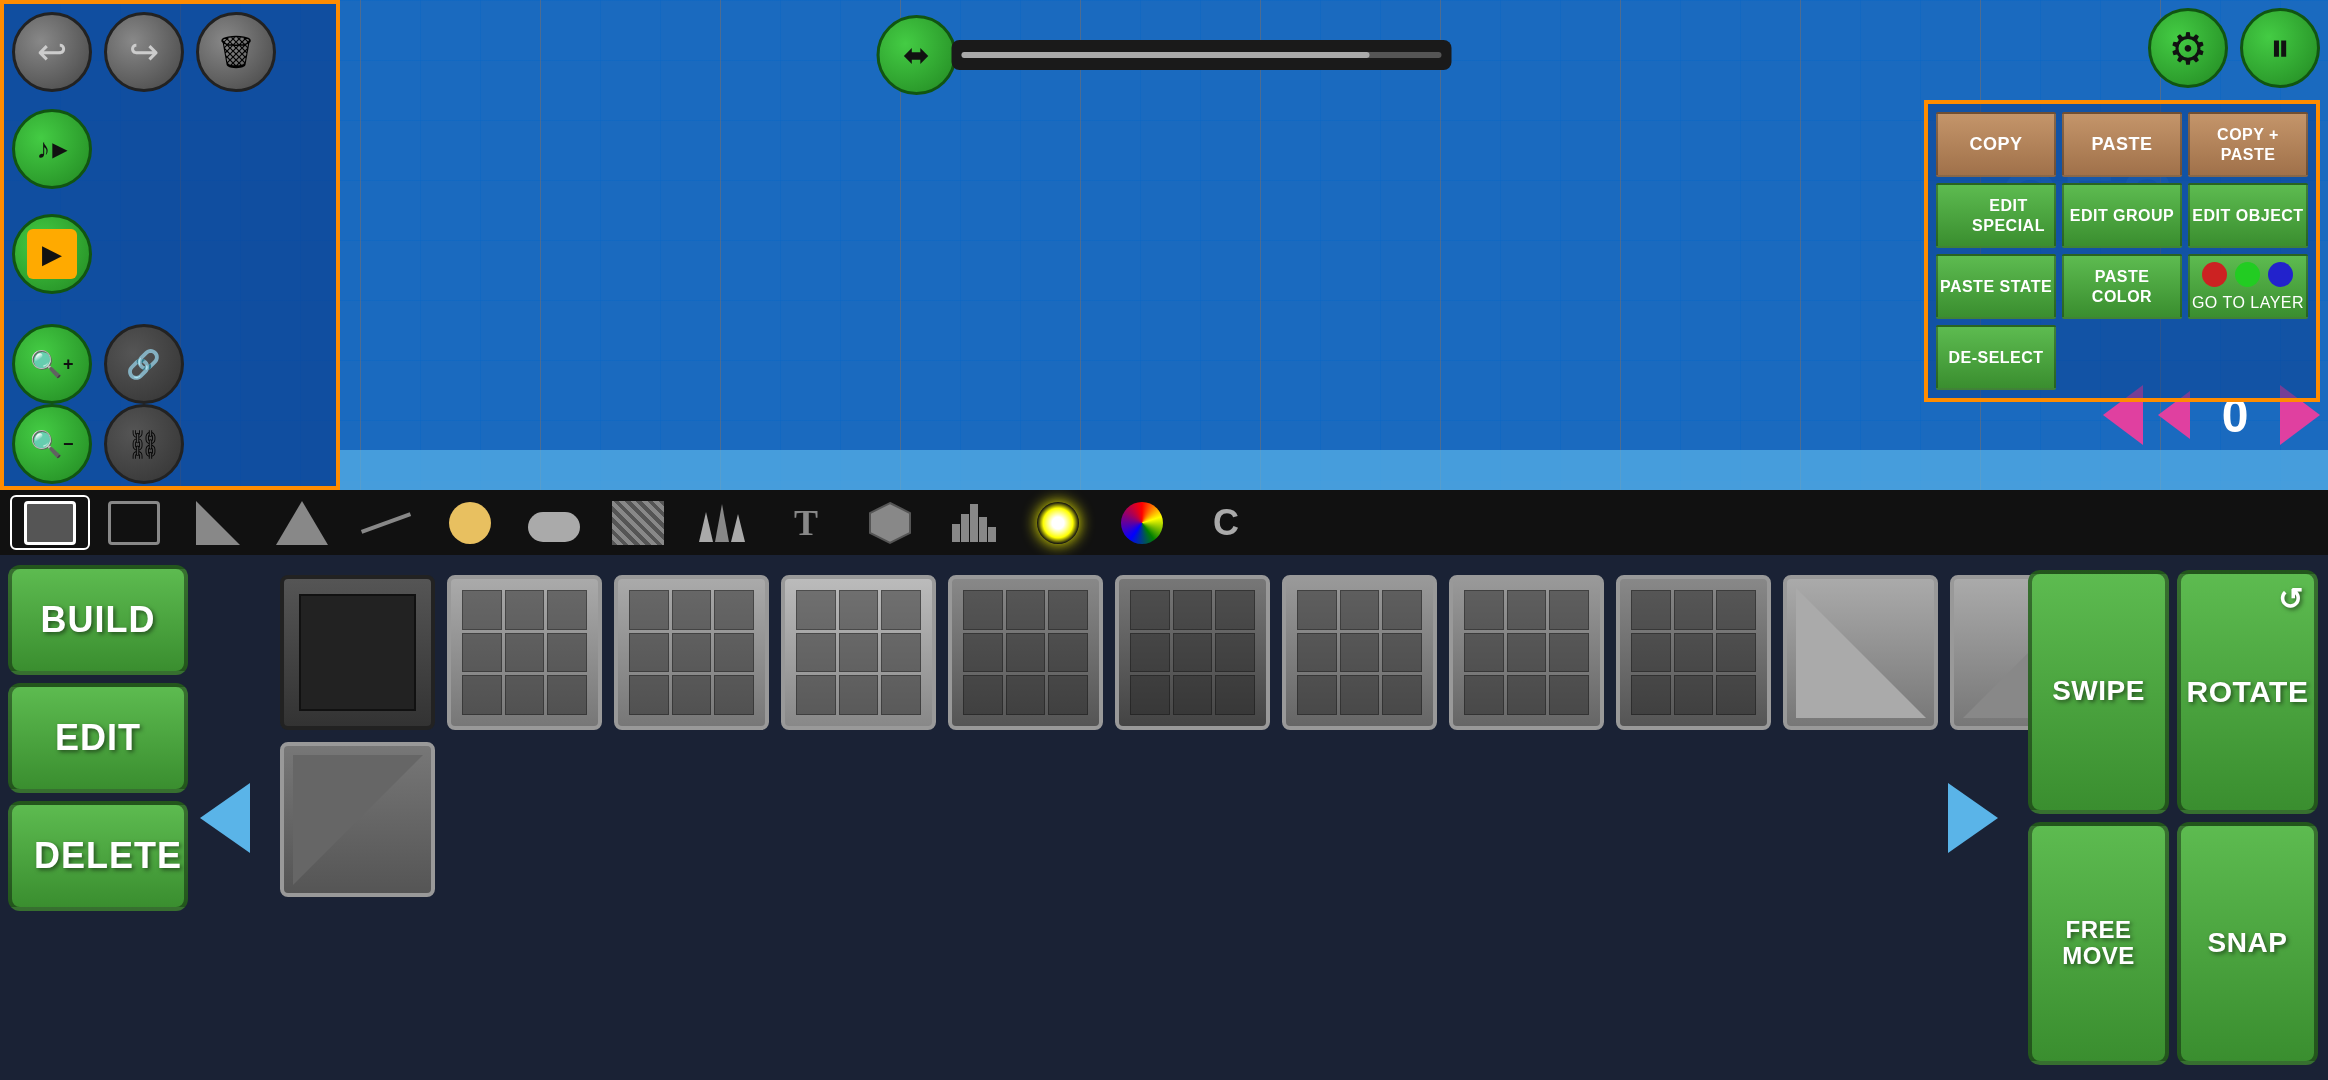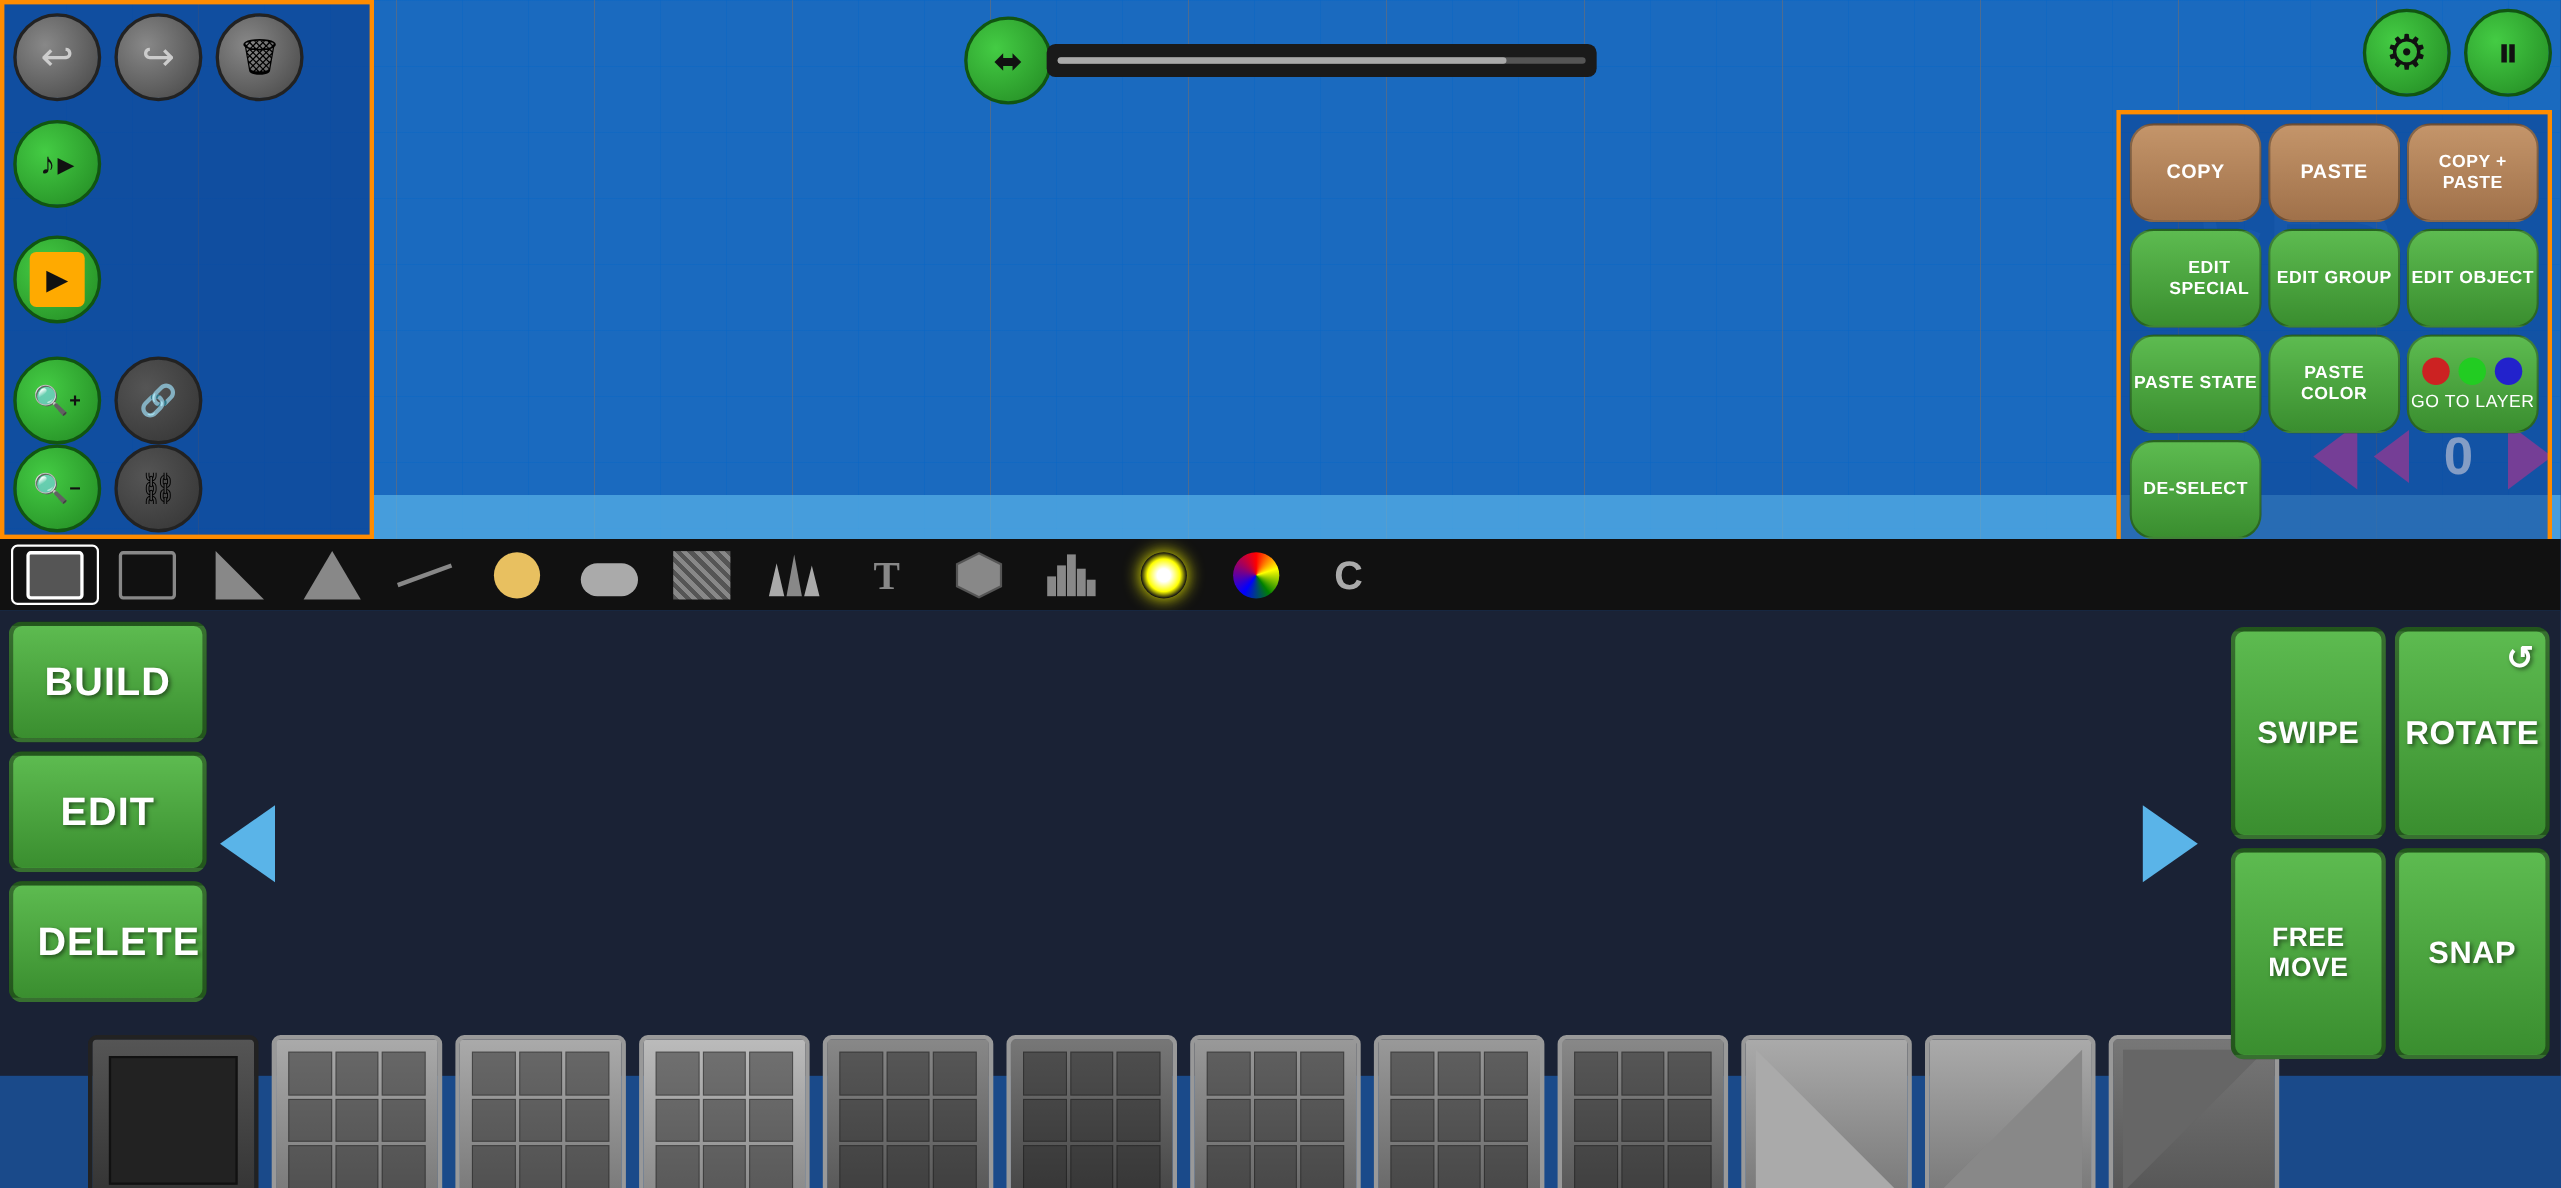--- a/index.html
+++ b/index.html
@@ -197,8 +197,8 @@
       z-index: 10;
     }
     .rp-btn {
-      width: 120px; height: 90px;
-      border-radius: 22px;
+      width: 120px; height: 65px;
+      border-radius: 2px;
       display: flex; align-items: center; justify-content: center;
       cursor: pointer;
       font-size: 18px;

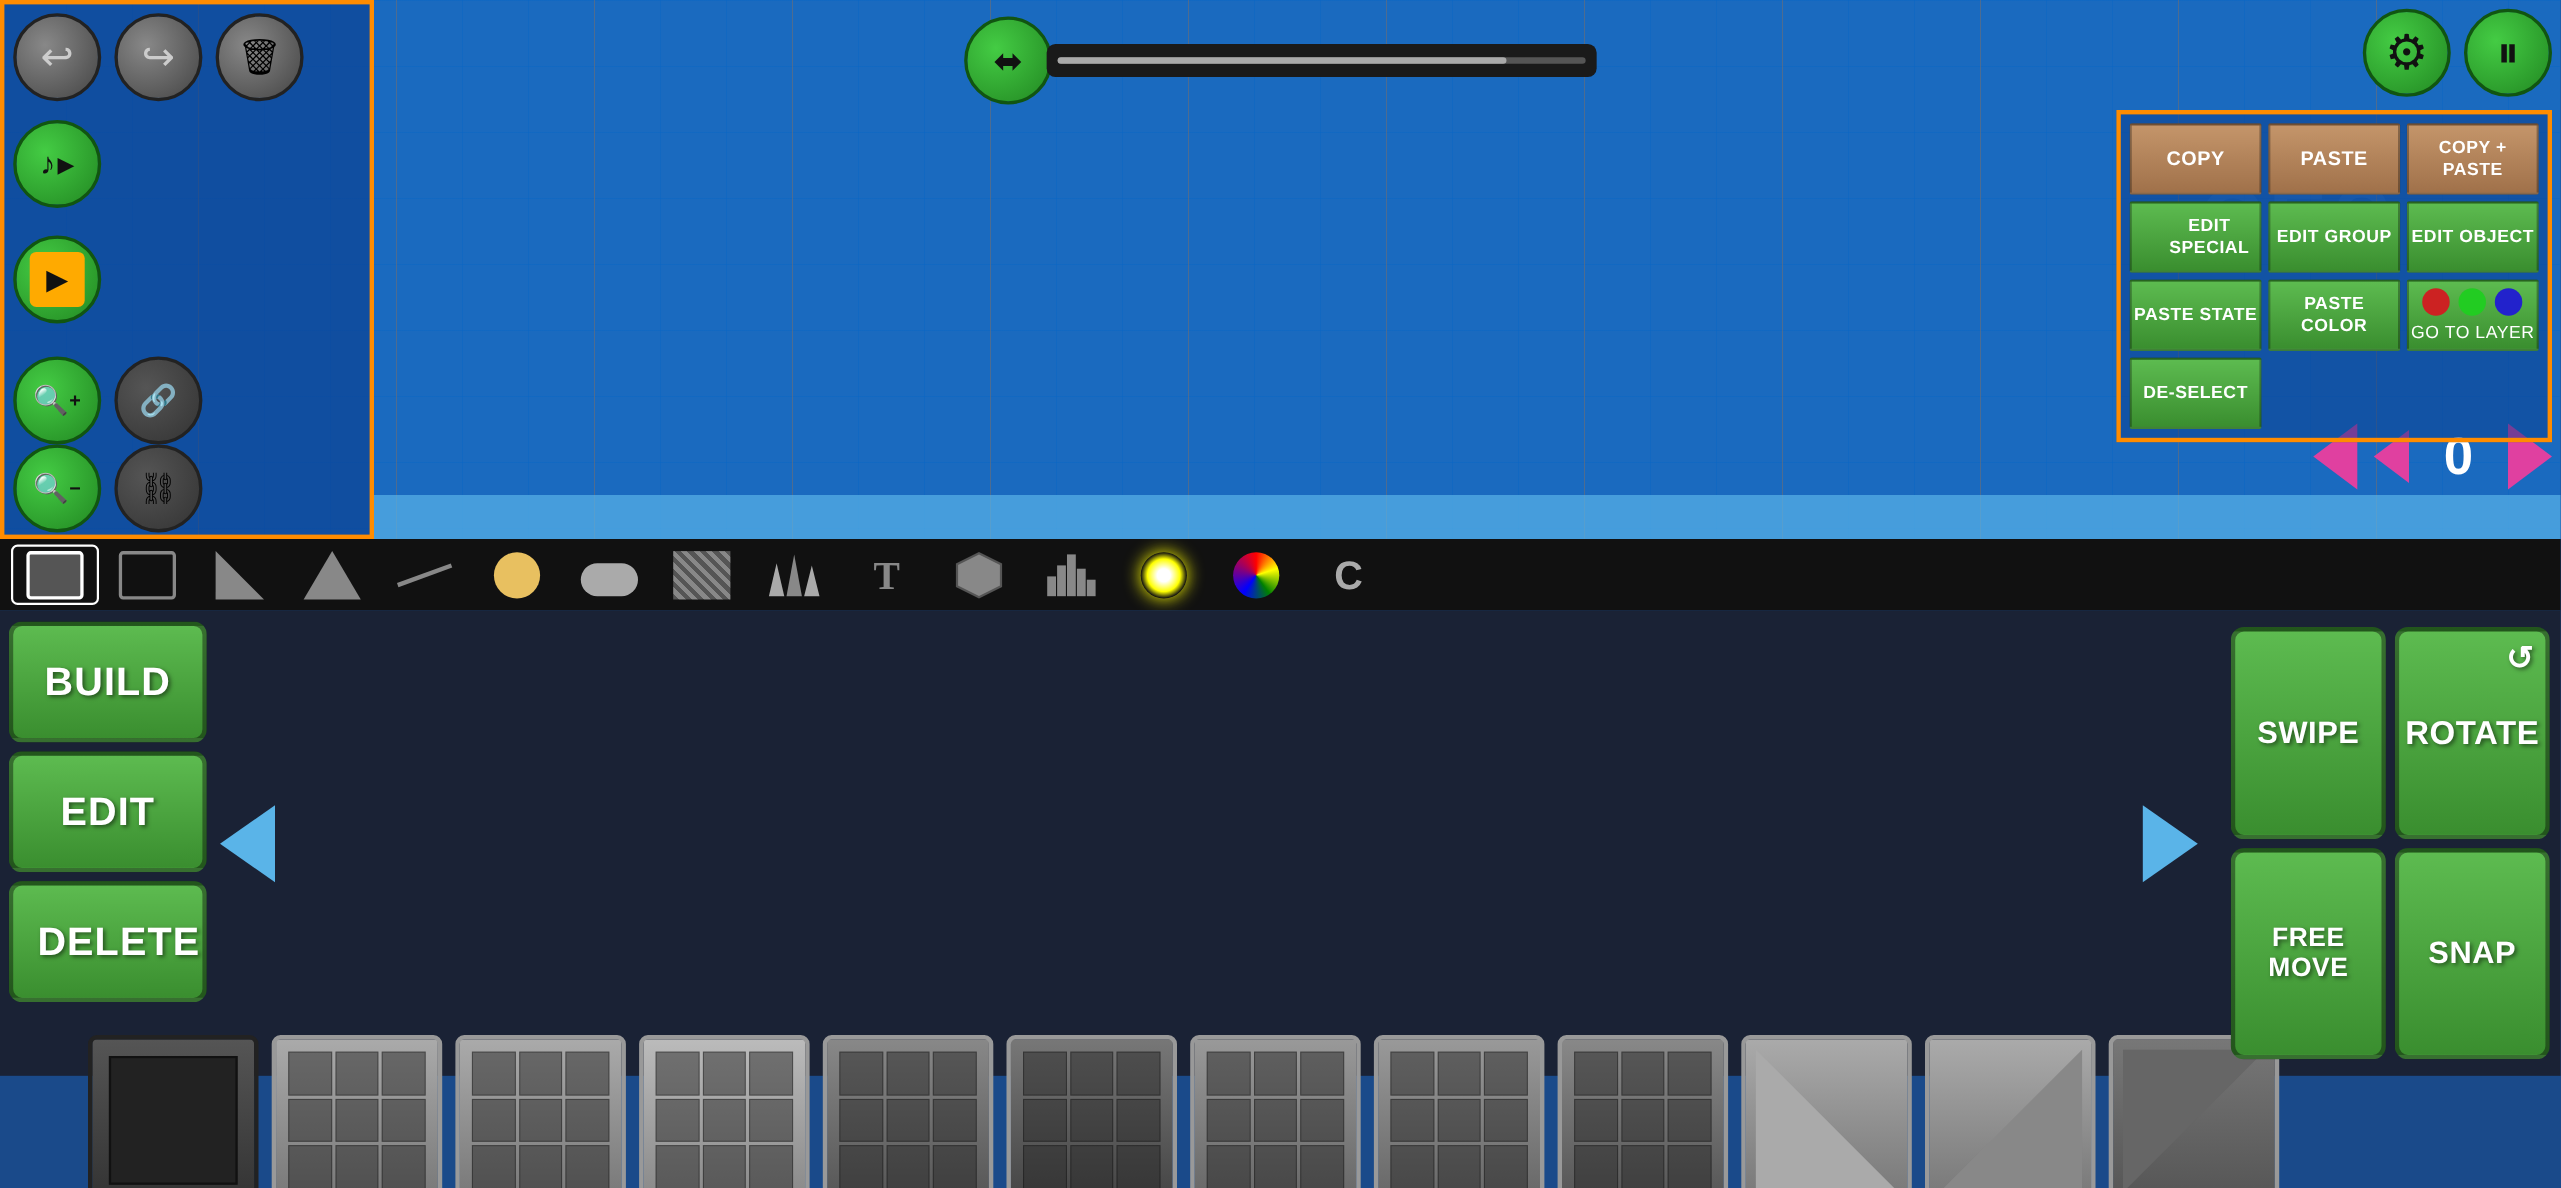--- a/index.html
+++ b/index.html
@@ -287,11 +287,10 @@
     
     #bottom-main {
       width: 100%;
-      height: 423px; 
+      height: 525px; 
       background: #1a2235;
       display: flex;
       position: relative;
-      flex-direction: column;
     }
 
     

